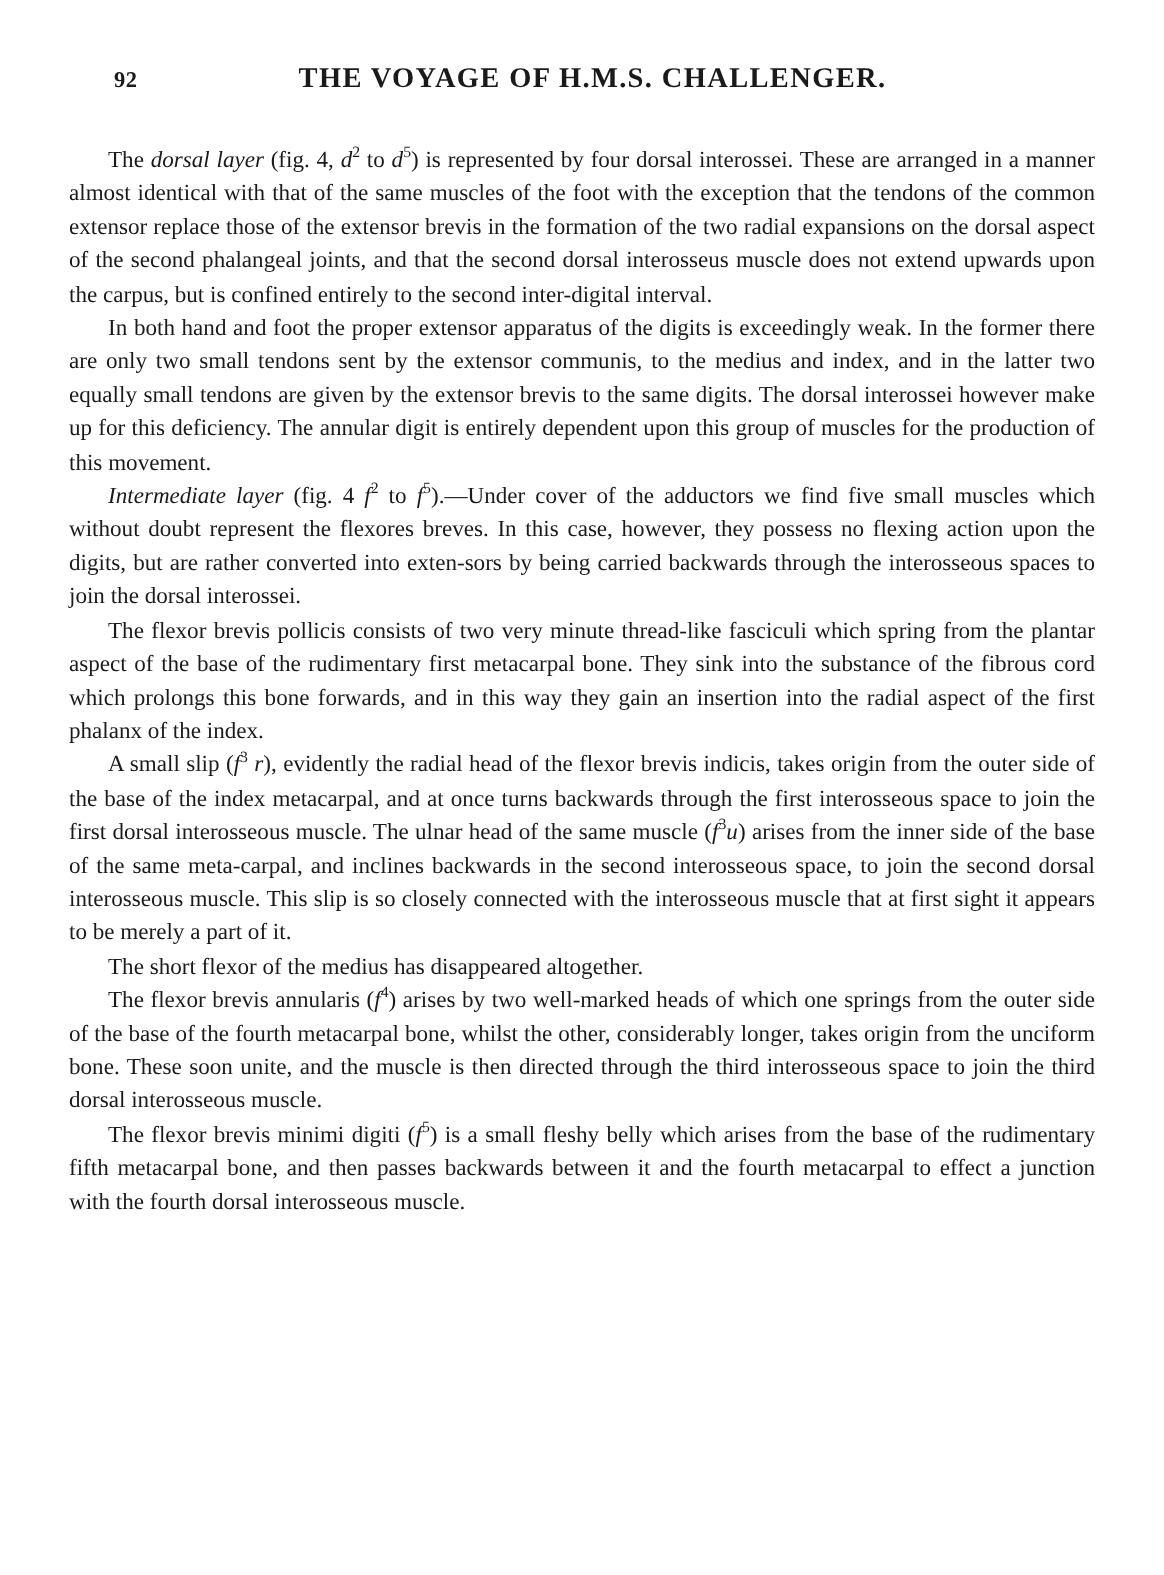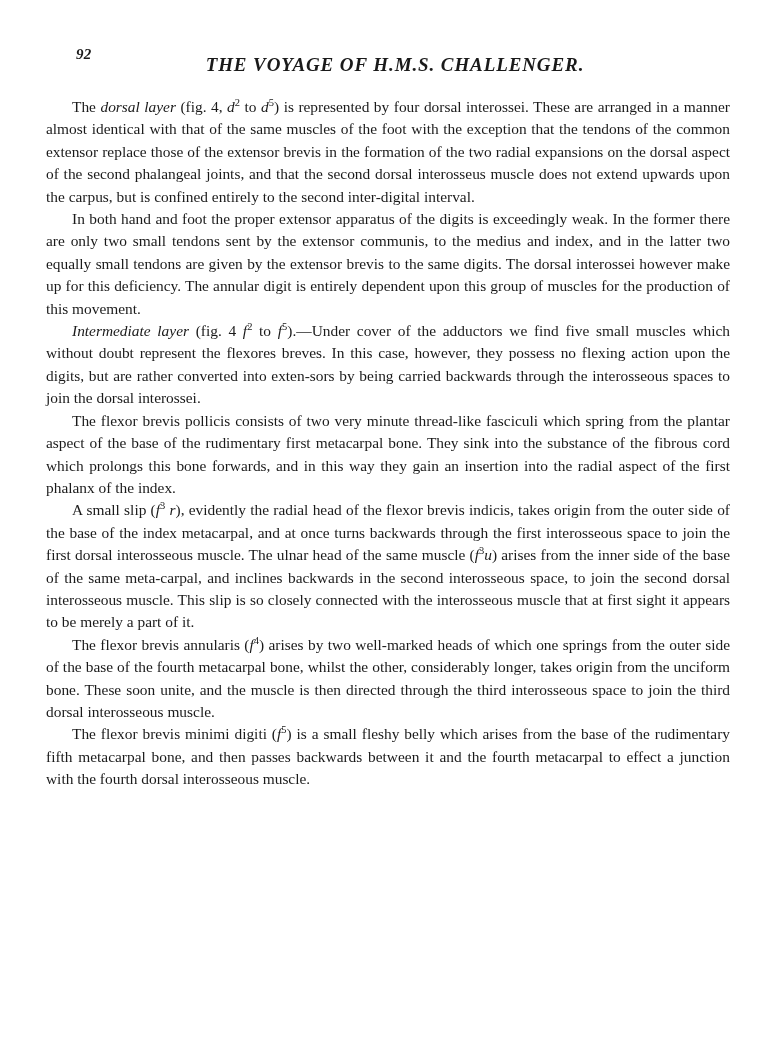--- a/index.html
+++ b/index.html
@@ -26,8 +26,7 @@
     position: relative;
     height: 34px;
     display: flex;
-    align-items: flex-end;
-    font-style: italic;
+    align-items: flex-start;
   }
   .folio {
     position: absolute;

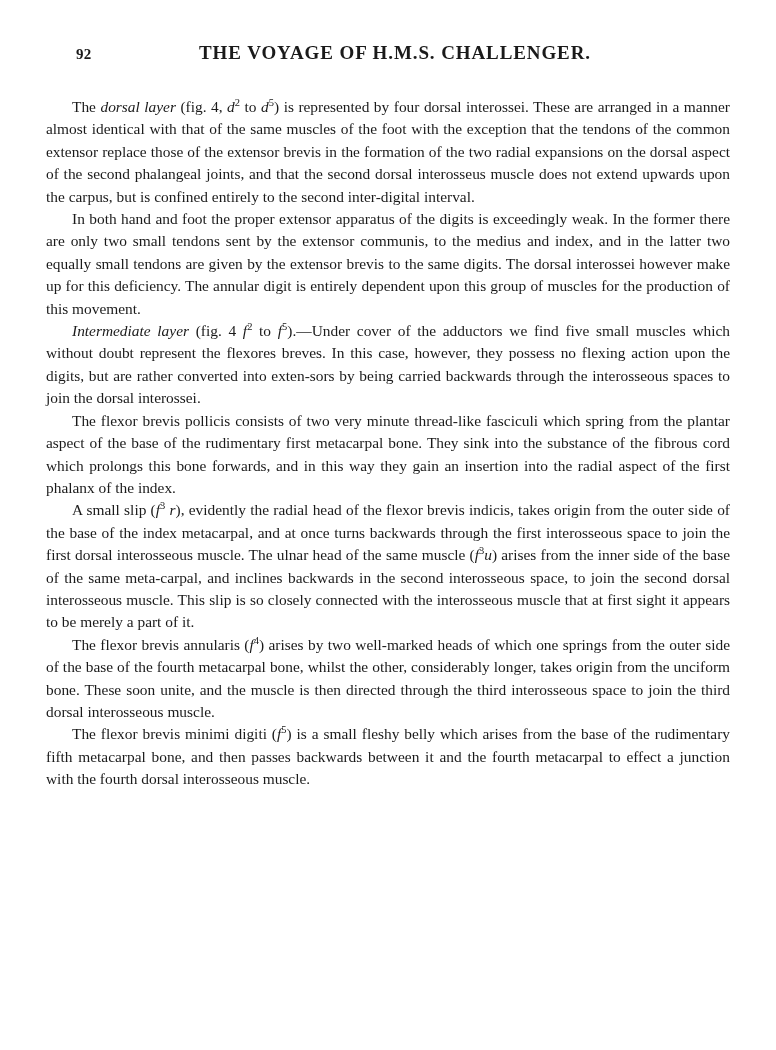--- a/index.html
+++ b/index.html
@@ -89,6 +89,7 @@
       <p><i>Intermediate layer</i> (fig. 4 <span class="mathit">f</span><span class="sup">2</span> to <span class="mathit">f</span><span class="sup">5</span>).—Under cover of the adductors we find five small muscles which without doubt represent the flexores breves.  In this case, however, they possess no flexing action upon the digits, but are rather converted into exten-sors by being carried backwards through the interosseous spaces to join the dorsal interossei.</p>
       <p>The flexor brevis pollicis consists of two very minute thread-like fasciculi which spring from the plantar aspect of the base of the rudimentary first metacarpal bone. They sink into the substance of the fibrous cord which prolongs this bone forwards, and in this way they gain an insertion into the radial aspect of the first phalanx of the index.</p>
       <p>A small slip (<span class="mathit">f</span><span class="sup">3</span> <span class="mathit">r</span>), evidently the radial head of the flexor brevis indicis, takes origin from the outer side of the base of the index metacarpal, and at once turns backwards through the first interosseous space to join the first dorsal interosseous muscle.  The ulnar head of the same muscle (<span class="mathit">f</span><span class="sup">3</span><span class="mathit">u</span>) arises from the inner side of the base of the same meta-carpal, and inclines backwards in the second interosseous space, to join the second dorsal interosseous muscle.  This slip is so closely connected with the interosseous muscle that at first sight it appears to be merely a part of it.</p>
+      <p>The short flexor of the medius has disappeared altogether.</p>
       <p>The flexor brevis annularis (<span class="mathit">f</span><span class="sup">4</span>) arises by two well-marked heads of which one springs from the outer side of the base of the fourth metacarpal bone, whilst the other, considerably longer, takes origin from the unciform bone.  These soon unite, and the muscle is then directed through the third interosseous space to join the third dorsal interosseous muscle.</p>
       <p>The flexor brevis minimi digiti (<span class="mathit">f</span><span class="sup">5</span>) is a small fleshy belly which arises from the base of the rudimentary fifth metacarpal bone, and then passes backwards between it and the fourth metacarpal to effect a junction with the fourth dorsal interosseous muscle.</p>
     </div>

